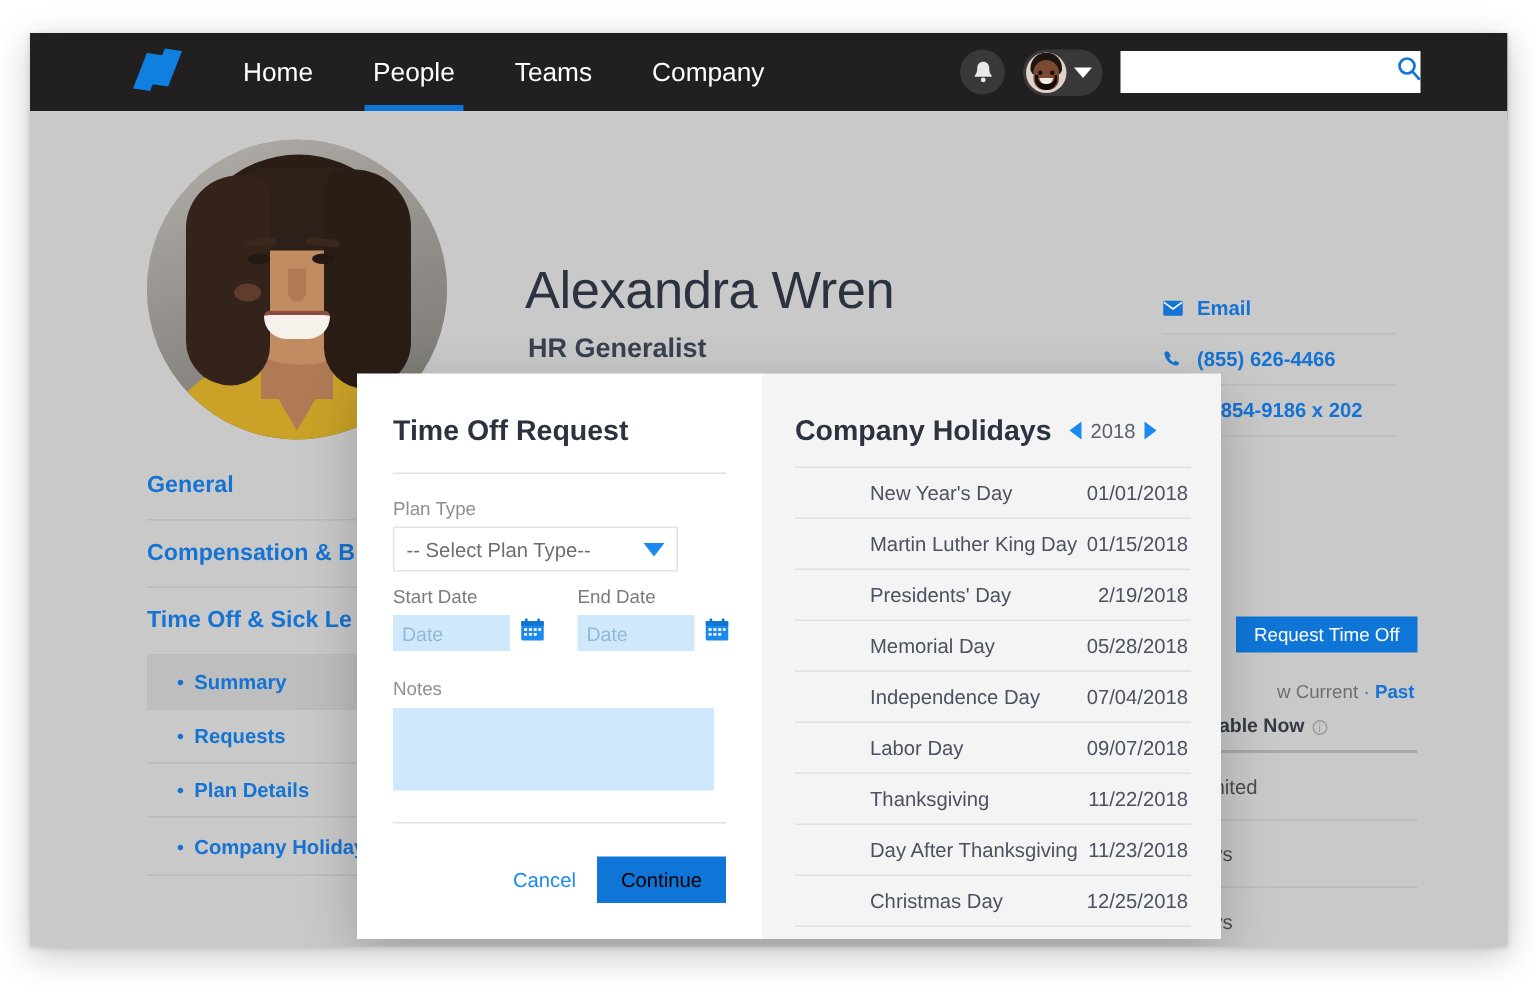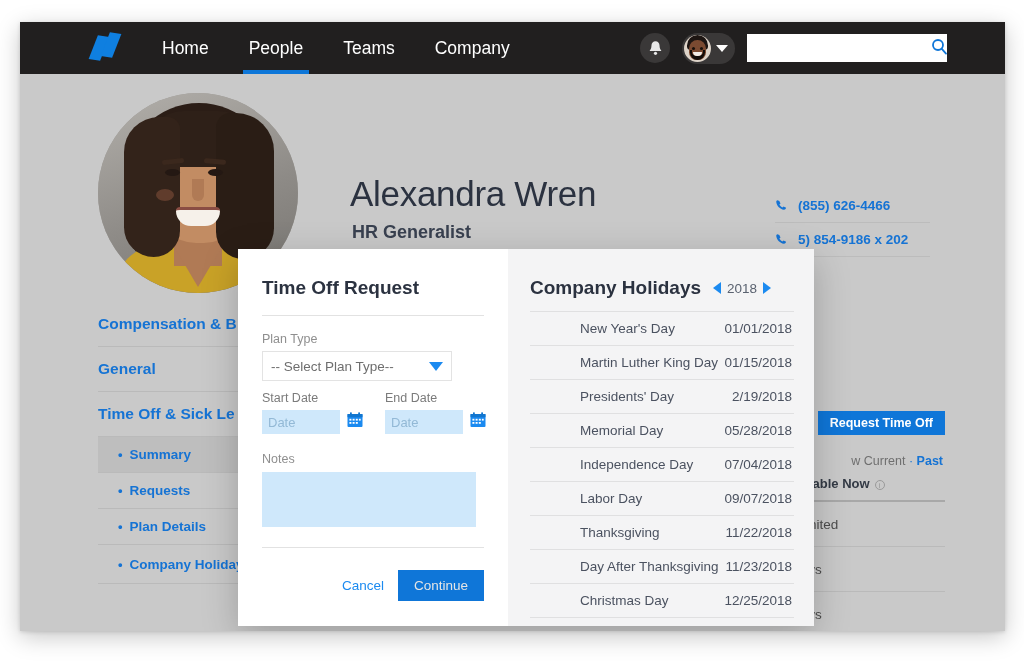--- a/index.html
+++ b/index.html
@@ -519,6 +519,15 @@
     <div id="contact-col">
       <div class="contact-row">
         <span class="contact-icon">
+          <svg width="14" height="11" viewBox="0 0 14 11" aria-hidden="true">
+            <rect x="0.5" y="0.5" width="13" height="10" rx="1" fill="#1573d4"></rect>
+            <path d="M1 1.6 L7 6 L13 1.6" fill="none" stroke="#ffffff" stroke-width="1.1"></path>
+          </svg>
+        </span>
+        <span>Email</span>
+      </div>
+      <div class="contact-row">
+        <span class="contact-icon">
           <svg width="13" height="13" viewBox="0 0 13 13" aria-hidden="true">
             <path d="M2.4 1.2c-0.8 0.3-1.3 1.1-1.1 2 0.7 3.9 3.6 6.8 7.5 7.5 0.9 0.2 1.7-0.3 2-1.1l0.3-0.9-2.6-1.2-1 1.1C6.2 7.9 5.1 6.8 4.4 5.5l1.1-1L4.3 1.9z" fill="#1573d4"></path>
           </svg>

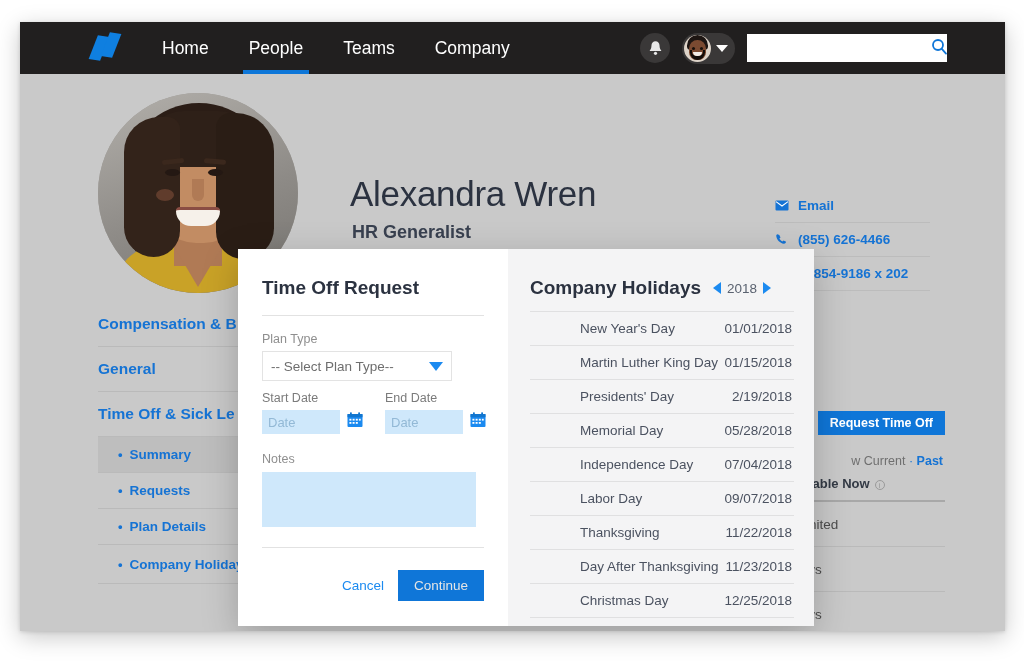--- a/index.html
+++ b/index.html
@@ -546,10 +546,10 @@
 
     <div id="side-nav">
       <div class="side-main">
+        <span>General</span>
+      </div>
+      <div class="side-main">
         <span>Compensation &amp; B</span>
-      </div>
-      <div class="side-main">
-        <span>General</span>
       </div>
       <div class="side-main">
         <span>Time Off &amp; Sick Le</span>

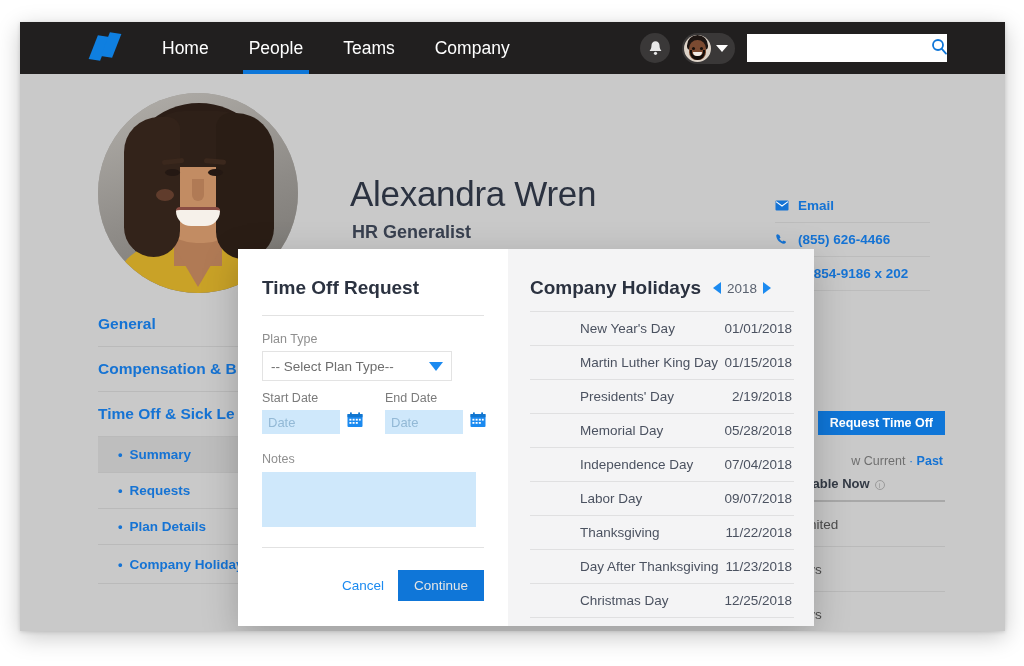--- a/index.html
+++ b/index.html
@@ -259,7 +259,7 @@
     background: #0f76d8;
     color: #ffffff;
     font-size: 12.5px;
-    font-weight: bold;
+    font-weight: normal;
     display: flex; align-items: center;
     padding: 0 12px;
     cursor: pointer;

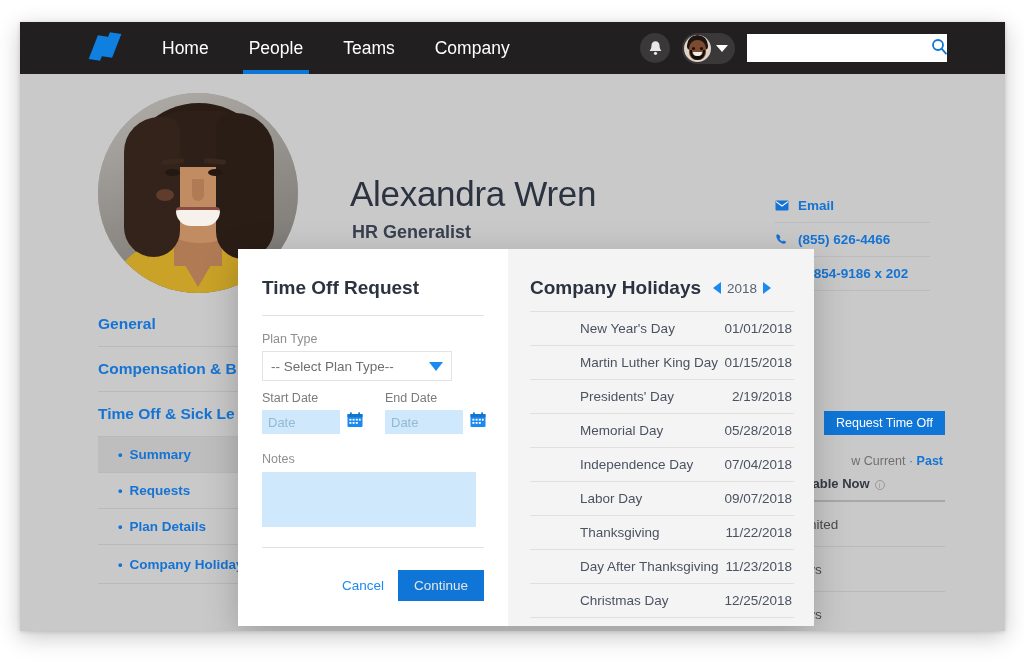--- a/index.html
+++ b/index.html
@@ -400,7 +400,7 @@
   }
   #continue-button {
     background: #0f76d8;
-    color: #e5e5e5;
+    color: #000000;
     font-size: 13.5px;
     border: none;
     padding: 8px 16px;

